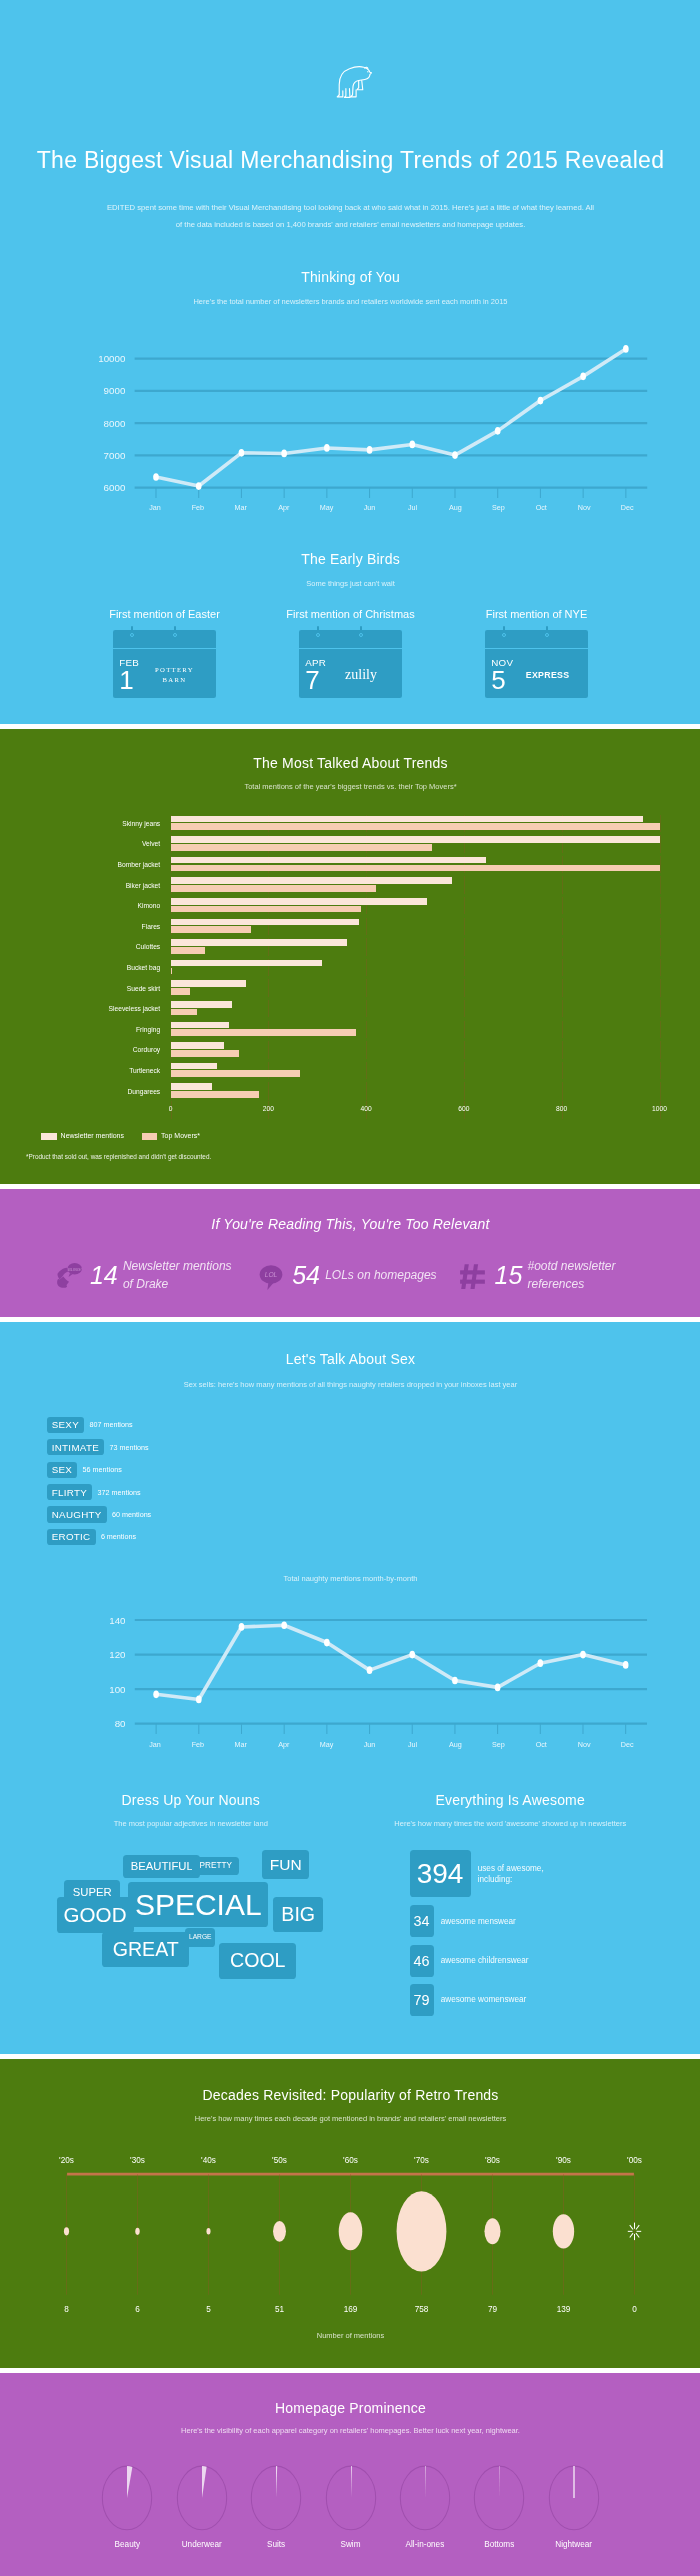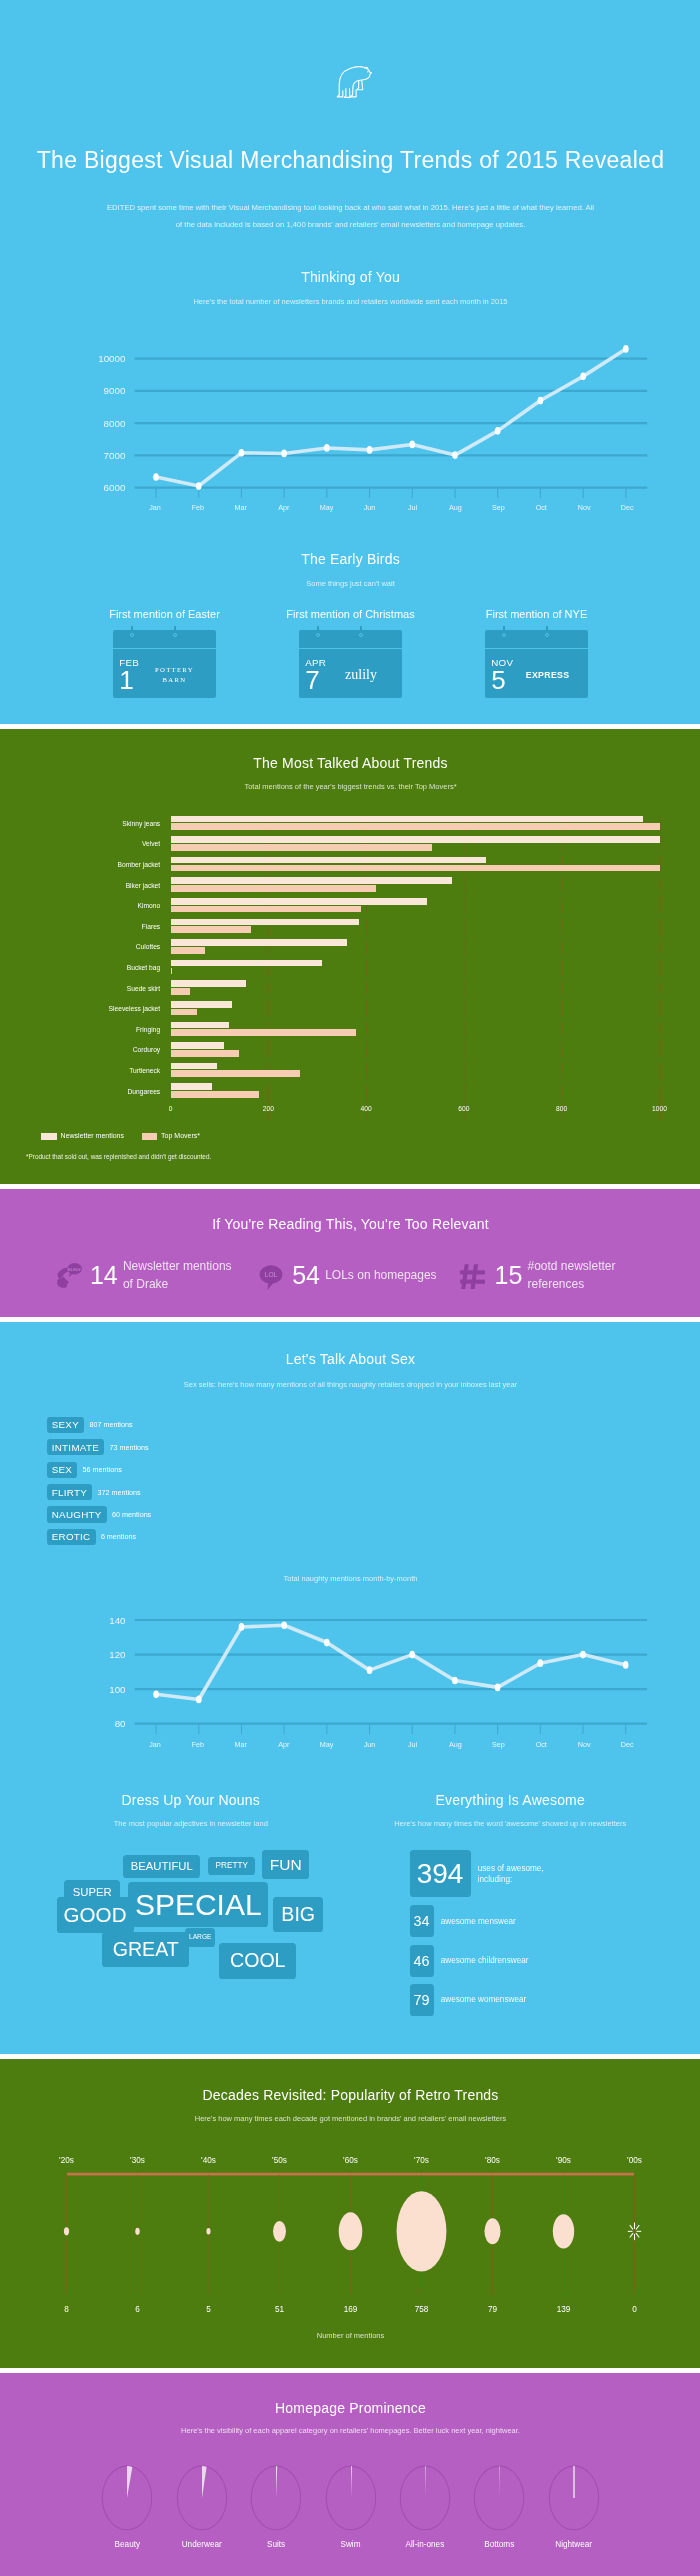--- a/index.html
+++ b/index.html
@@ -484,7 +484,7 @@
 
 <div class="gap"></div>
 
-<section class="sec purple" style="padding: 27px 16px 24px;">
+<section class="sec purple" style="padding: 27px 16px 24px; font-style: italic;">
   <h2 class="sec-title">If You're Reading This, You're Too Relevant</h2>
 
   <div class="stat-row" style="margin-top: 26px;">

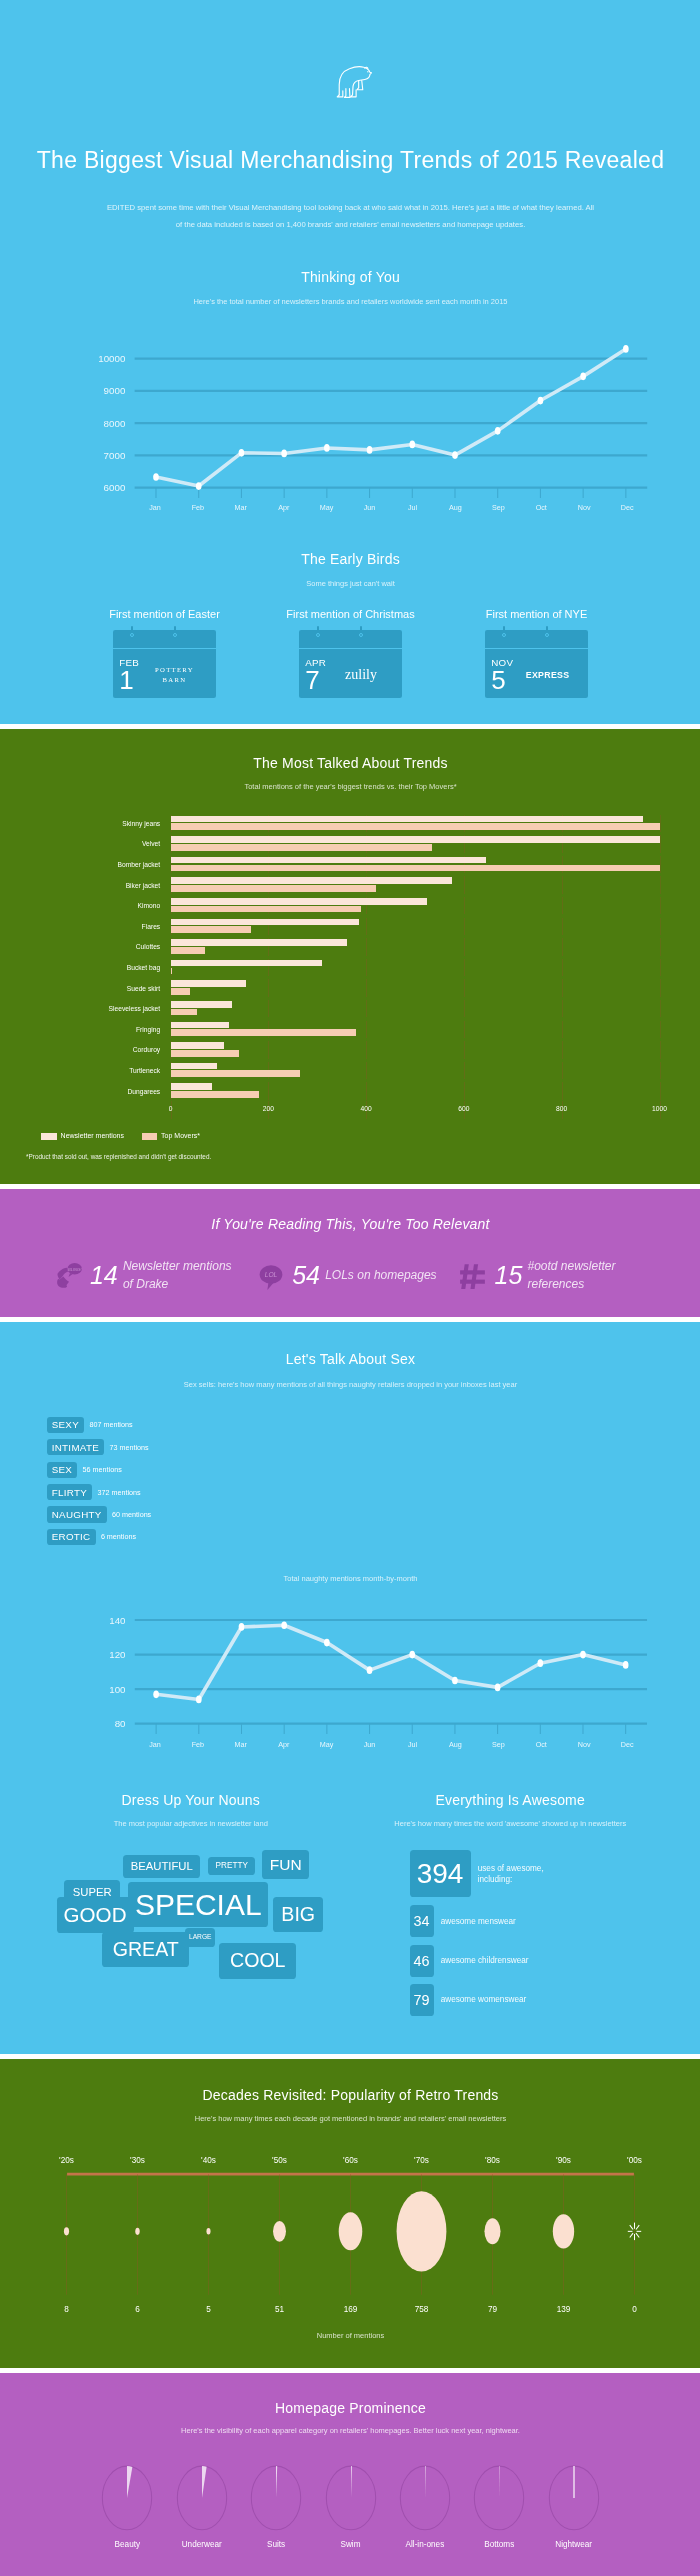--- a/index.html
+++ b/index.html
@@ -629,7 +629,7 @@
       <p class="sub" style="margin-top: 9.3px;">The most popular adjectives in newsletter land</p>
       <div class="cloud" id="cloud" style="margin-top: 18.5px;">
           <div class="cw" style="left: 77px; top: 5.2px; width: 77px; height: 23px; font-size: 11.3px;">BEAUTIFUL</div>
-          <div class="cw" style="left: 162px; top: 7.2px; width: 47px; height: 18px; font-size: 8.2px;">PRETTY</div>
+          <div class="cw" style="left: 146px; top: 7.2px; width: 47px; height: 18px; font-size: 8.2px;">PRETTY</div>
           <div class="cw" style="left: 216px; top: 0px; width: 47px; height: 29px; font-size: 15.5px;">FUN</div>
           <div class="cw" style="left: 18px; top: 30px; width: 56px; height: 24px; font-size: 11.3px;">SUPER</div>
           <div class="cw" style="left: 82px; top: 32px; width: 140px; height: 45px; font-size: 30px;">SPECIAL</div>

